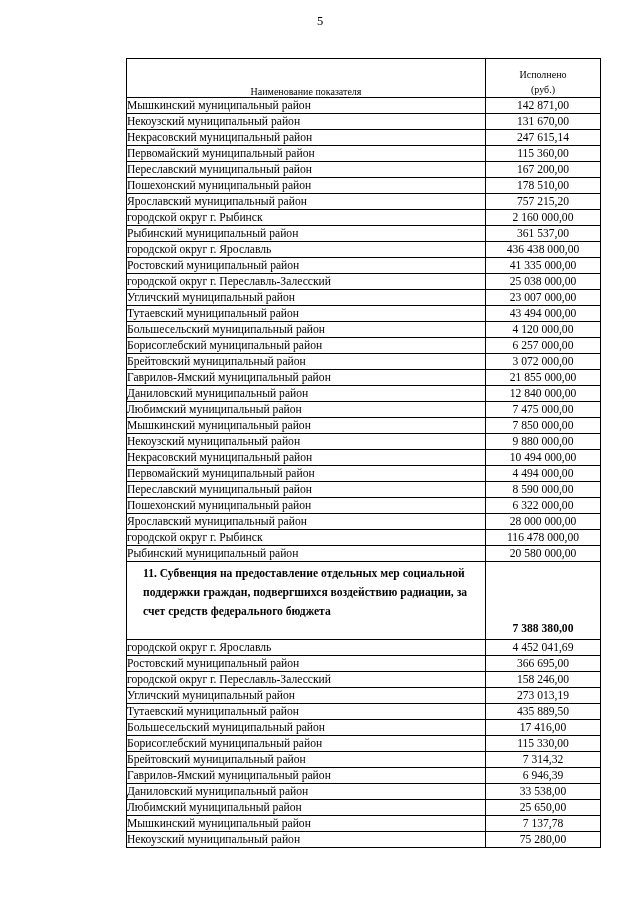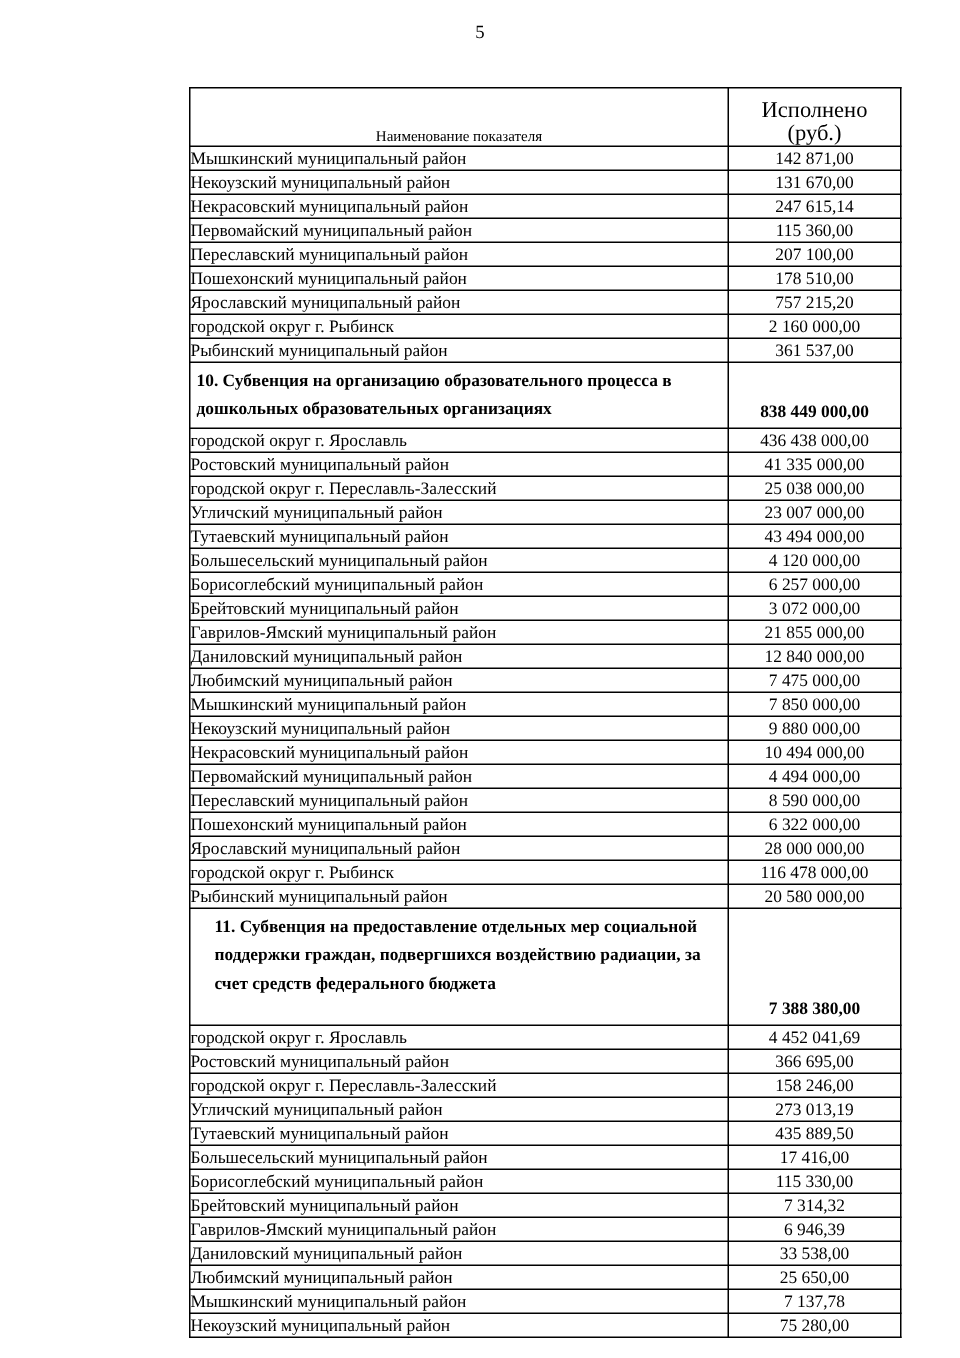--- a/index.html
+++ b/index.html
@@ -64,7 +64,7 @@
     text-align: center;
     vertical-align: top;
     font-weight: normal;
-    font-size: 15px;
+    font-size: 10px;
     padding: 3px 4px 0 4px;
     line-height: 15px;
   }

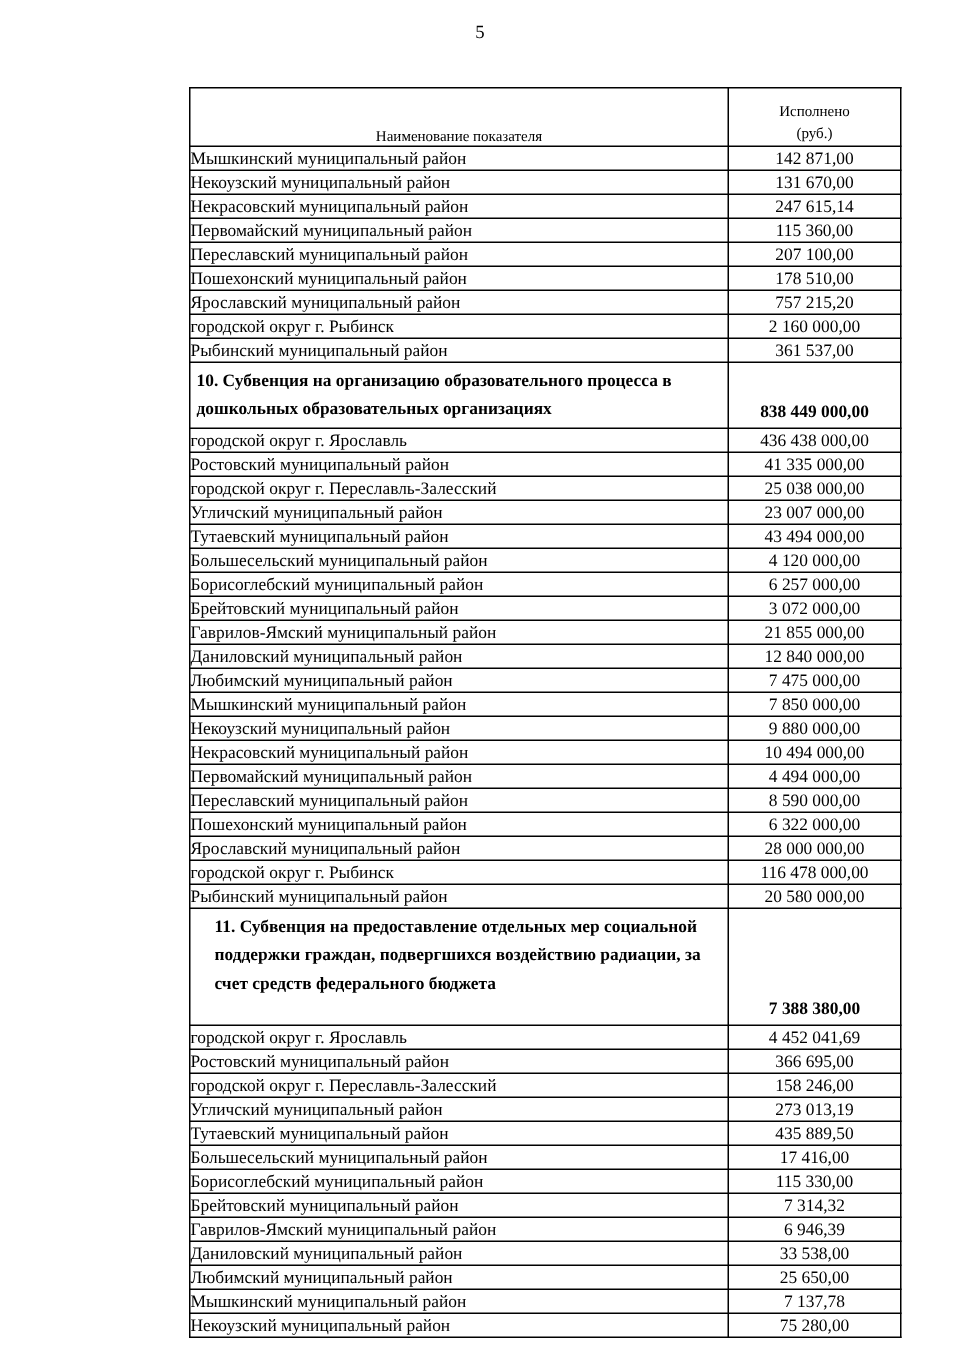--- a/index.html
+++ b/index.html
@@ -146,7 +146,7 @@
           </tr>
           <tr class="data-row">
             <td class="cell-name">Переславский муниципальный район</td>
-            <td class="cell-value">207 100,00</td>
+            <td class="cell-value">167 200,00</td>
           </tr>
           <tr class="data-row">
             <td class="cell-name">Пошехонский муниципальный район</td>

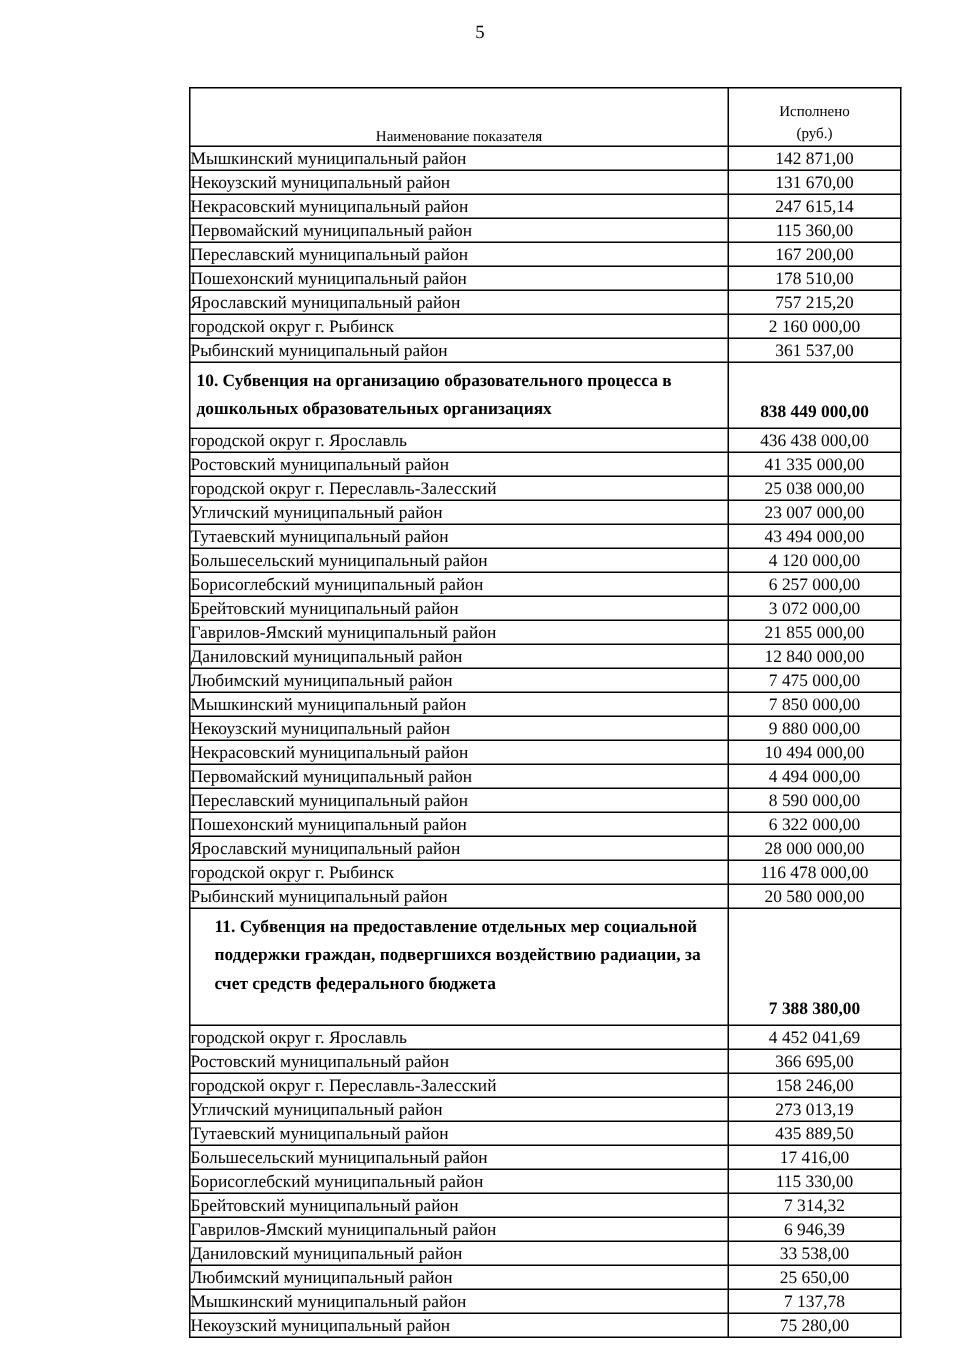--- a/index.html
+++ b/index.html
@@ -164,10 +164,6 @@
             <td class="cell-name">Рыбинский муниципальный район</td>
             <td class="cell-value">361 537,00</td>
           </tr>
-          <tr class="section-row section-10">
-            <td class="cell-name">10. Субвенция на организацию образовательного процесса в дошкольных образовательных организациях</td>
-            <td class="cell-value">838 449 000,00</td>
-          </tr>
           <tr class="data-row">
             <td class="cell-name">городской округ г. Ярославль</td>
             <td class="cell-value">436 438 000,00</td>

